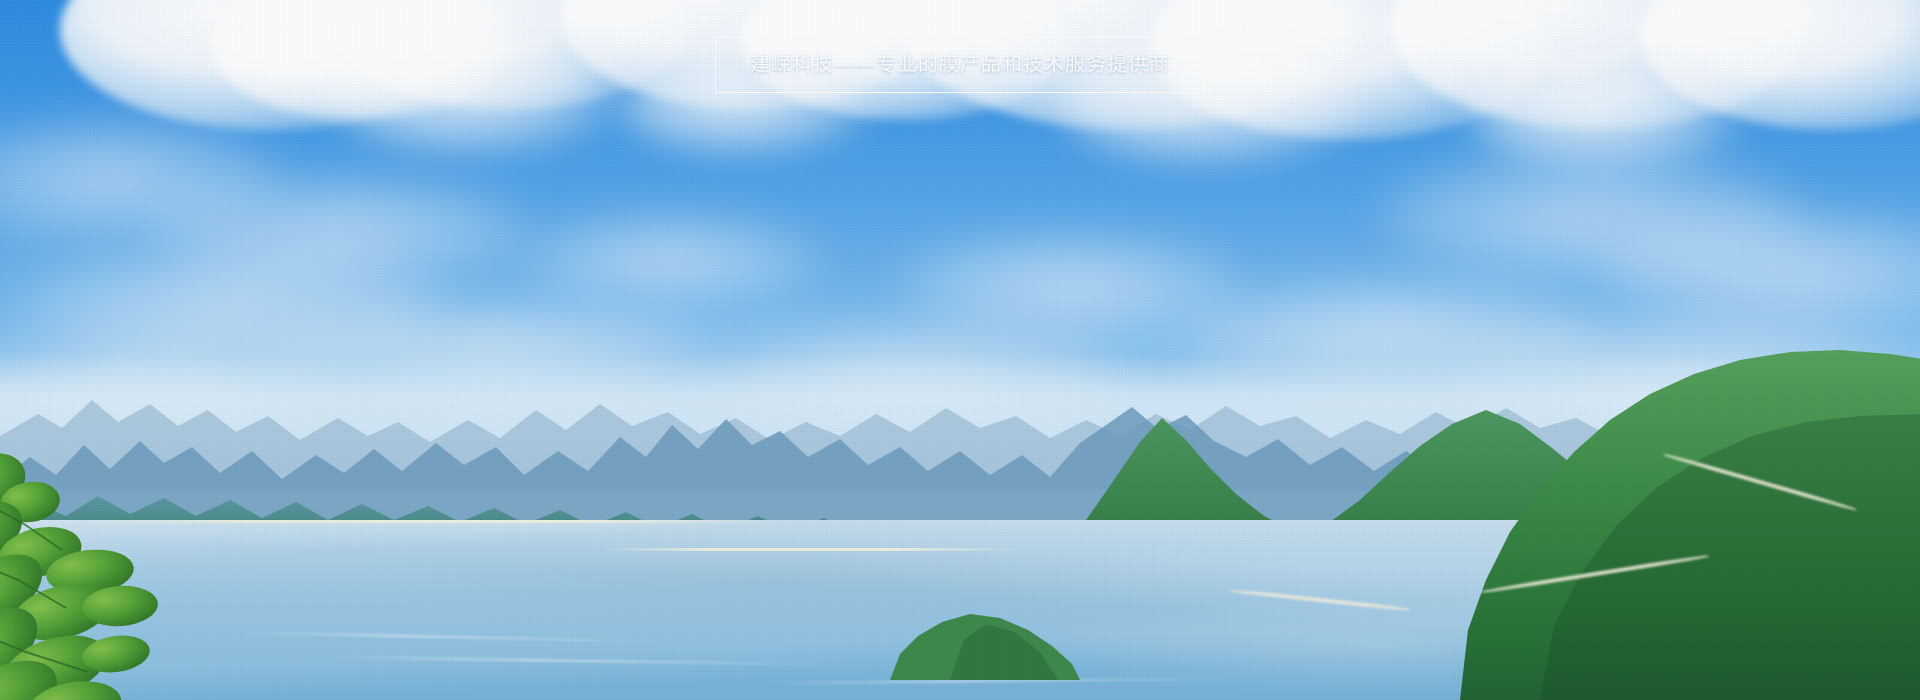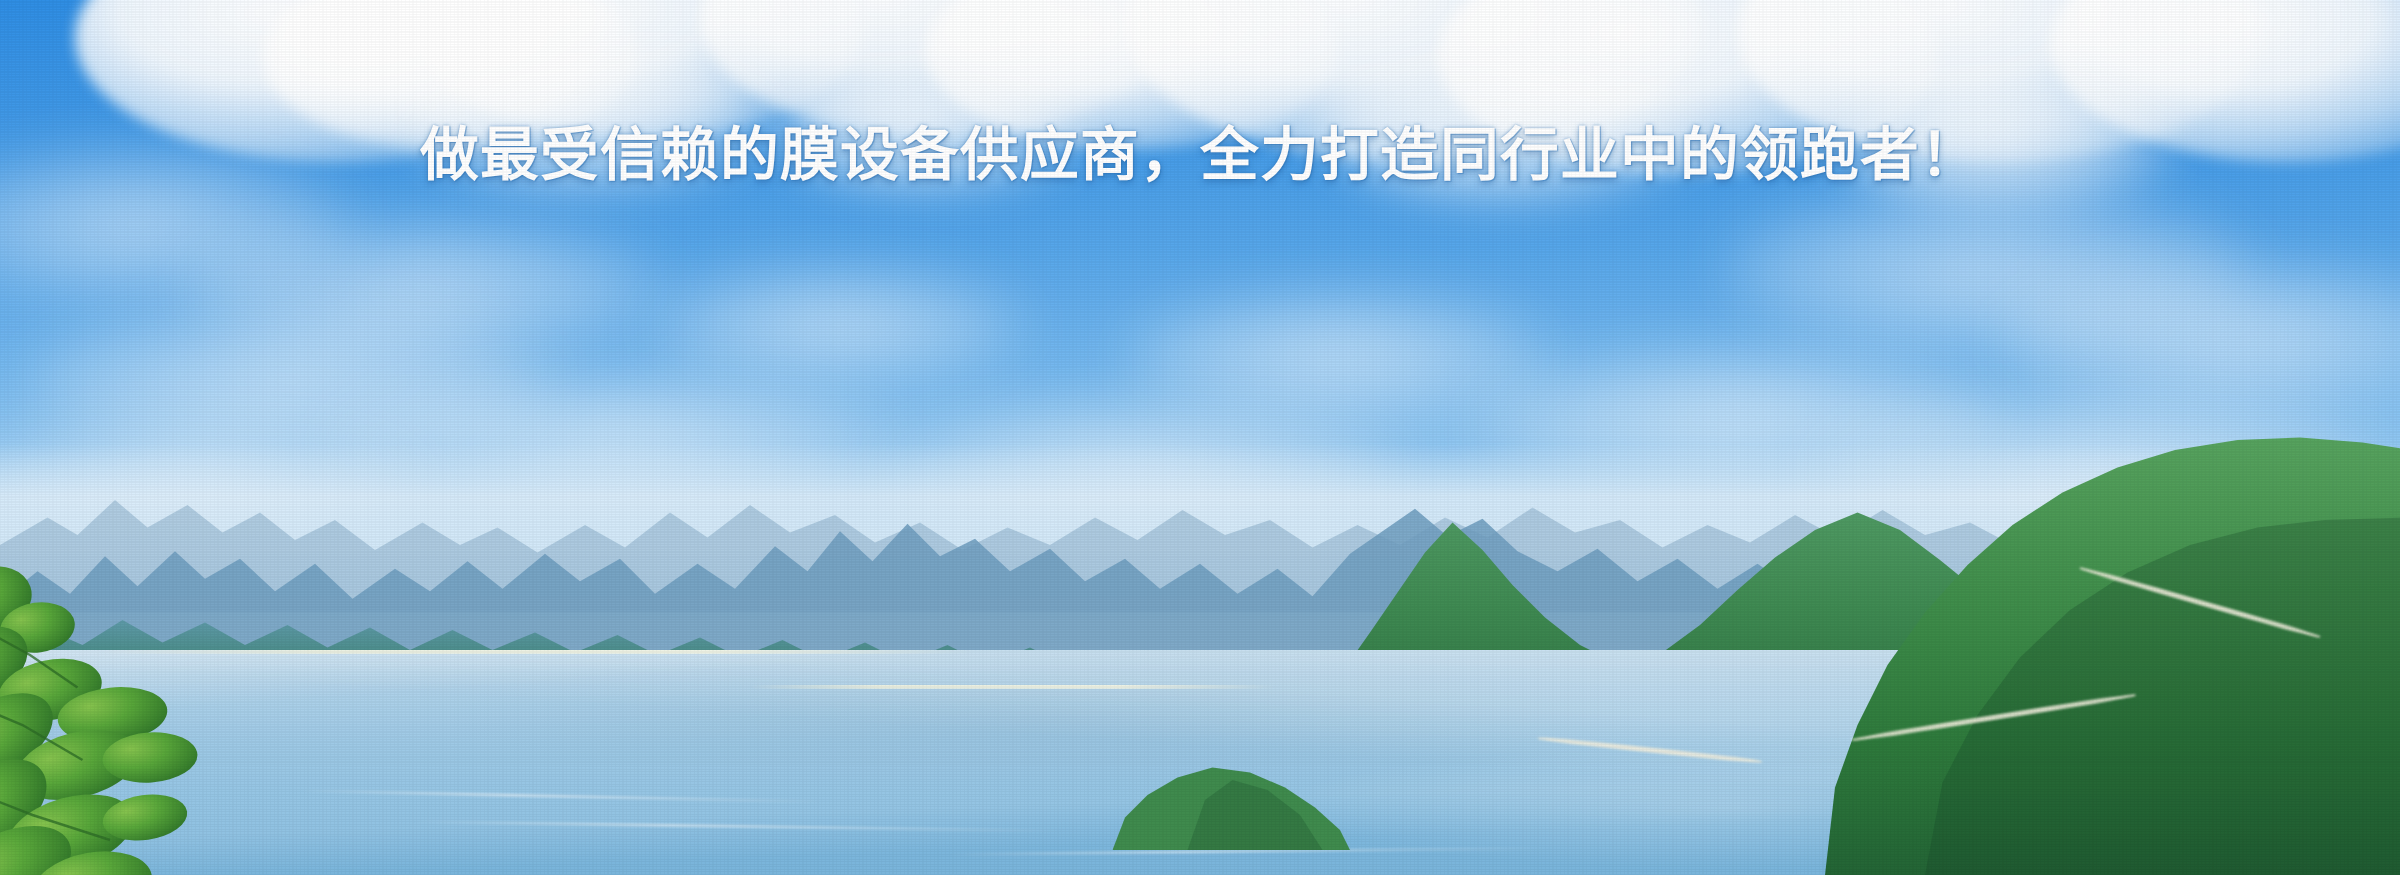--- a/index.html
+++ b/index.html
@@ -365,6 +365,9 @@
     <h1 class="headline">做最受信赖的膜设备供应商，全力打造同行业中的领跑者！</h1>
 
 
+    <div class="tagline-wrap">
+      <div class="tagline-box">建嵘科技——专业的膜产品和技术服务提供商</div>
+    </div>
   </div>
 
 </div>

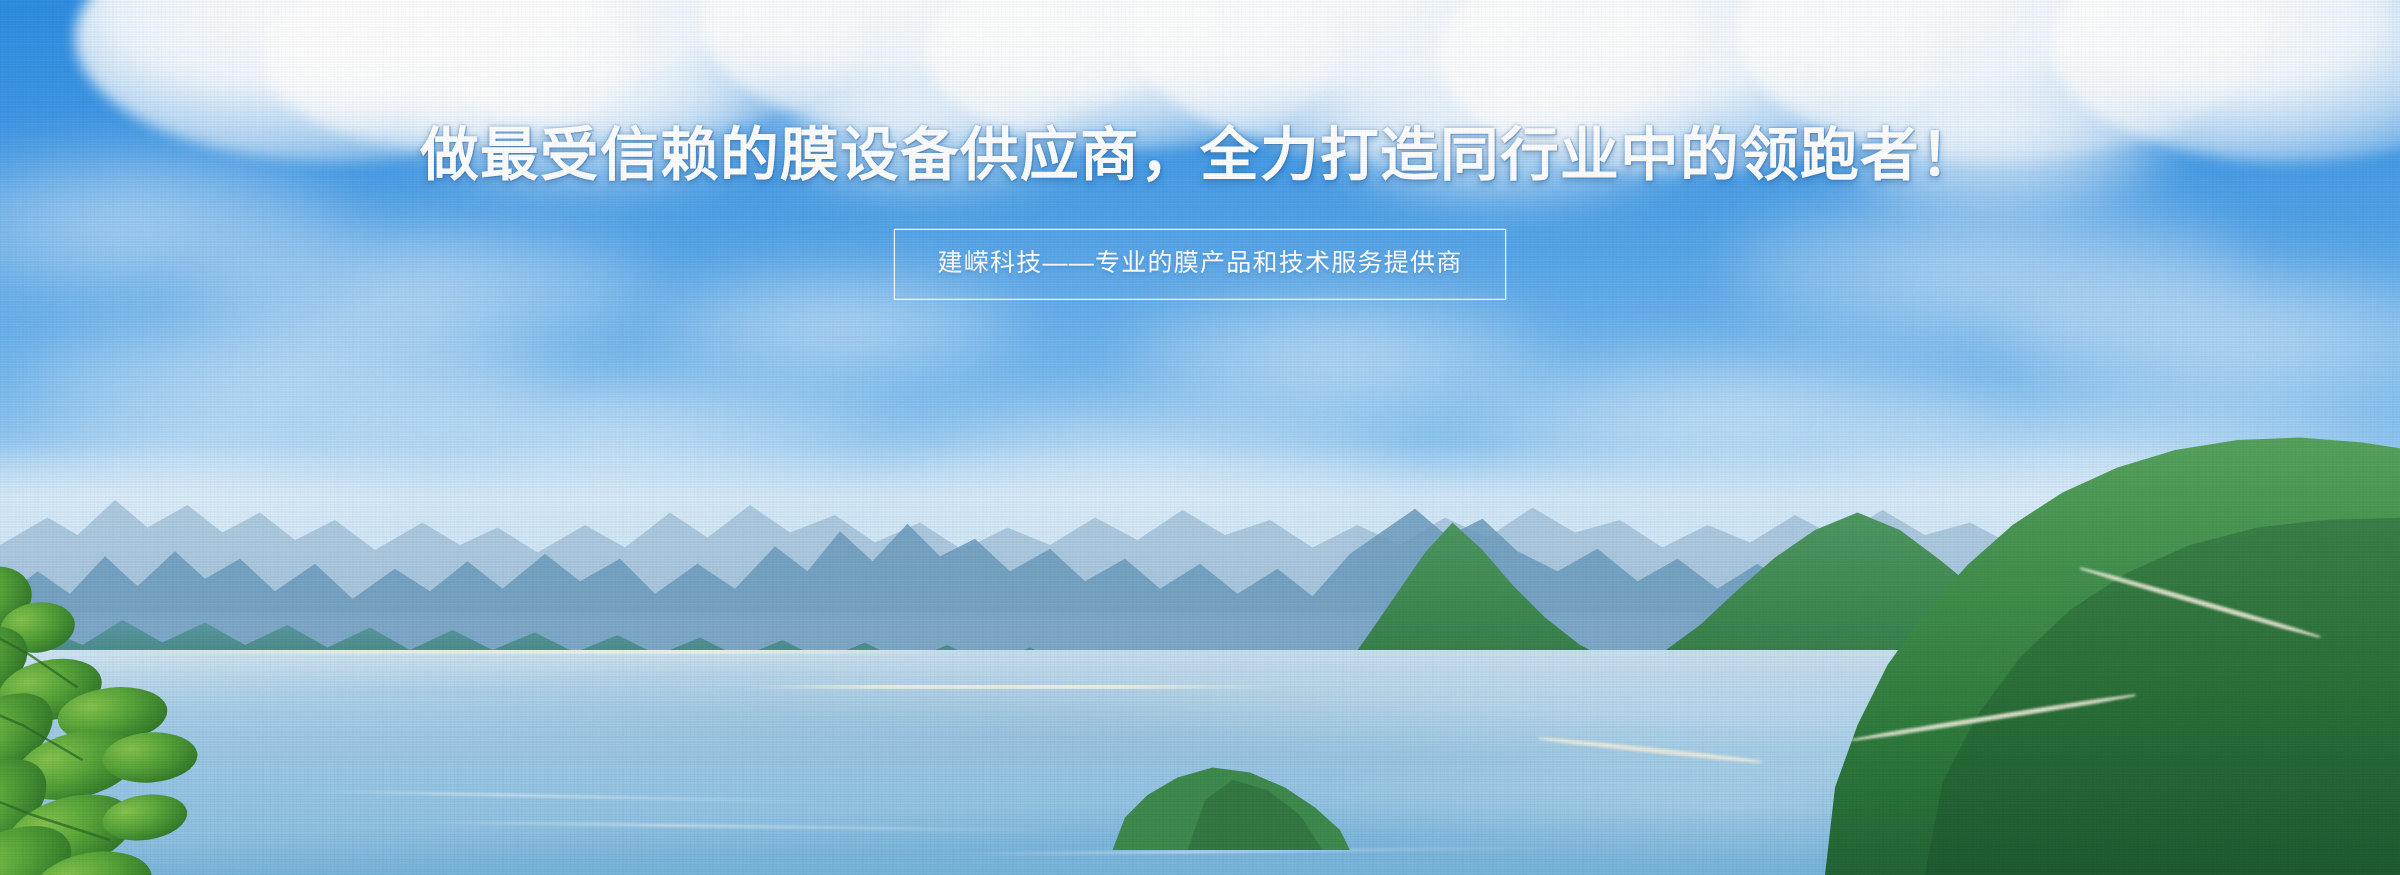--- a/index.html
+++ b/index.html
@@ -362,7 +362,6 @@
   <div class="grain"></div>
 
   <div class="content">
-    <h1 class="headline">做最受信赖的膜设备供应商，全力打造同行业中的领跑者！</h1>
 
 
     <div class="tagline-wrap">

